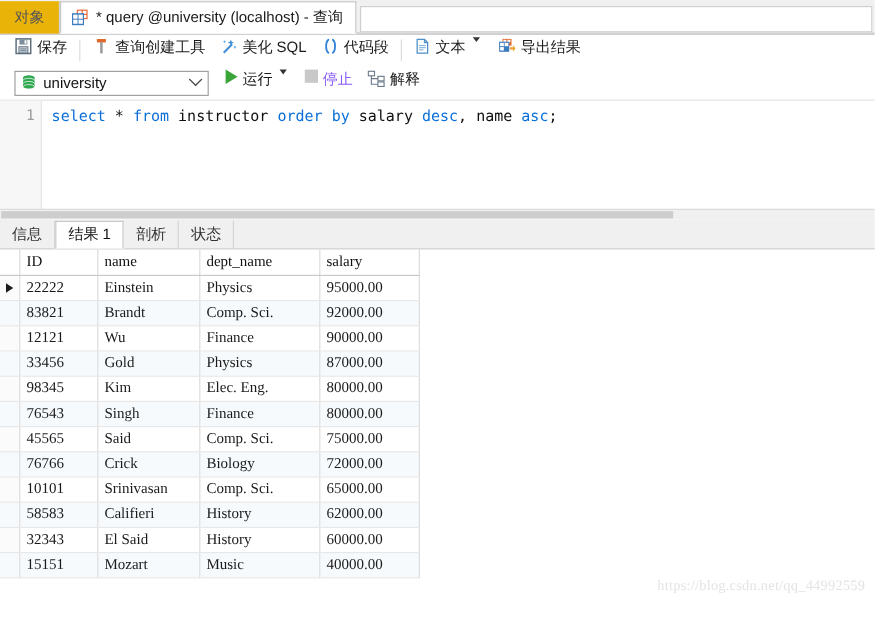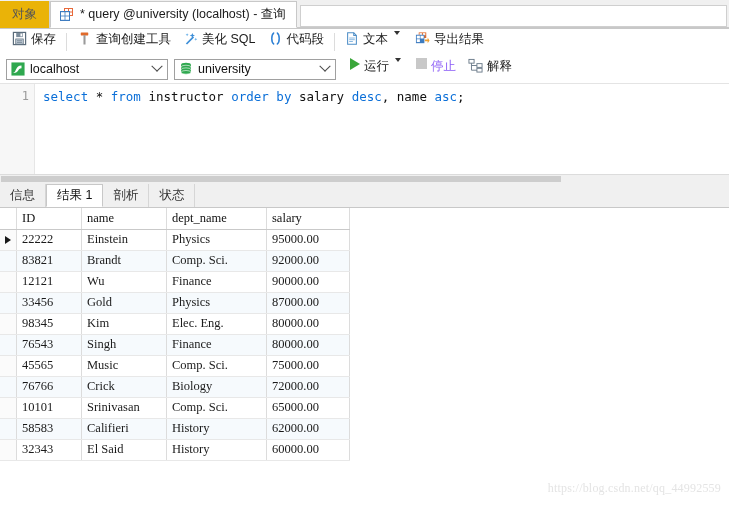--- a/index.html
+++ b/index.html
@@ -395,16 +395,6 @@
 
 <div class="connrow">
 
-  <div class="combo host">
-    <svg width="14" height="14" viewBox="0 0 16 16">
-      <rect x="0.5" y="0.5" width="15" height="15" fill="#2fa84f"></rect>
-      <path d="M3 12 C6 12 5 4 12 4 L12 7 C7.5 7 9 12.5 3 12.5 Z" fill="#ffffff"></path>
-    </svg>
-    <span class="lbl">localhost</span>
-    <span class="dd">
-        <i class="chev"></i>
-      </span>
-  </div>
 
   <div class="combo db">
     <svg width="14" height="14" viewBox="0 0 16 16">

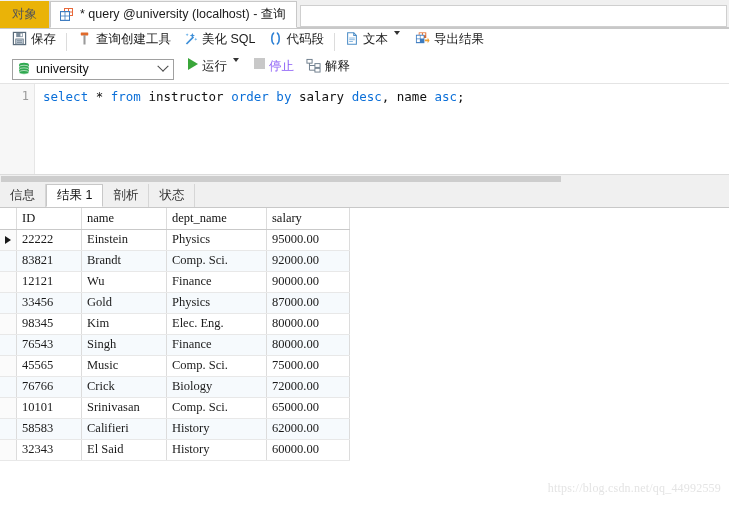--- a/index.html
+++ b/index.html
@@ -516,7 +516,7 @@
         <tr>
           <td class="col-gutter"></td>
           <td class="c-id">45565</td>
-          <td class="c-name">Music</td>
+          <td class="c-name">Said</td>
           <td class="c-dept">Comp. Sci.</td>
           <td class="c-sal">75000.00</td>
         </tr>

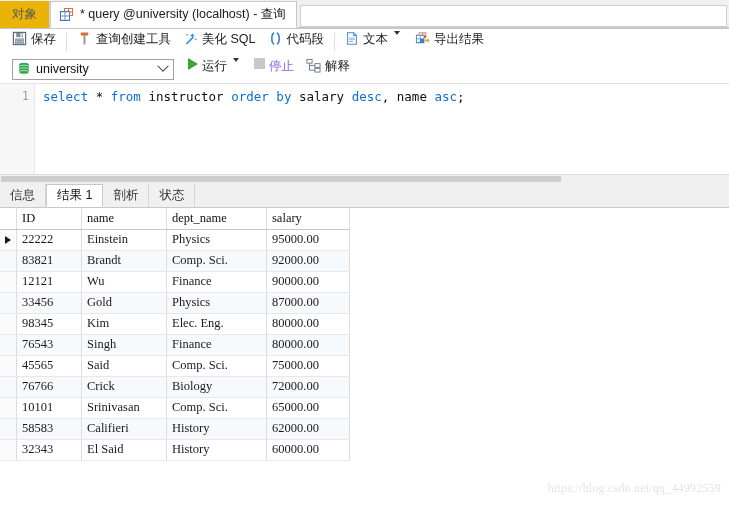--- a/index.html
+++ b/index.html
@@ -548,6 +548,13 @@
           <td class="c-dept">History</td>
           <td class="c-sal">60000.00</td>
         </tr>
+        <tr class="alt">
+          <td class="col-gutter"></td>
+          <td class="c-id">15151</td>
+          <td class="c-name">Mozart</td>
+          <td class="c-dept">Music</td>
+          <td class="c-sal">40000.00</td>
+        </tr>
       </tbody>
   </table>
   <div class="watermark">https://blog.csdn.net/qq_44992559</div>

